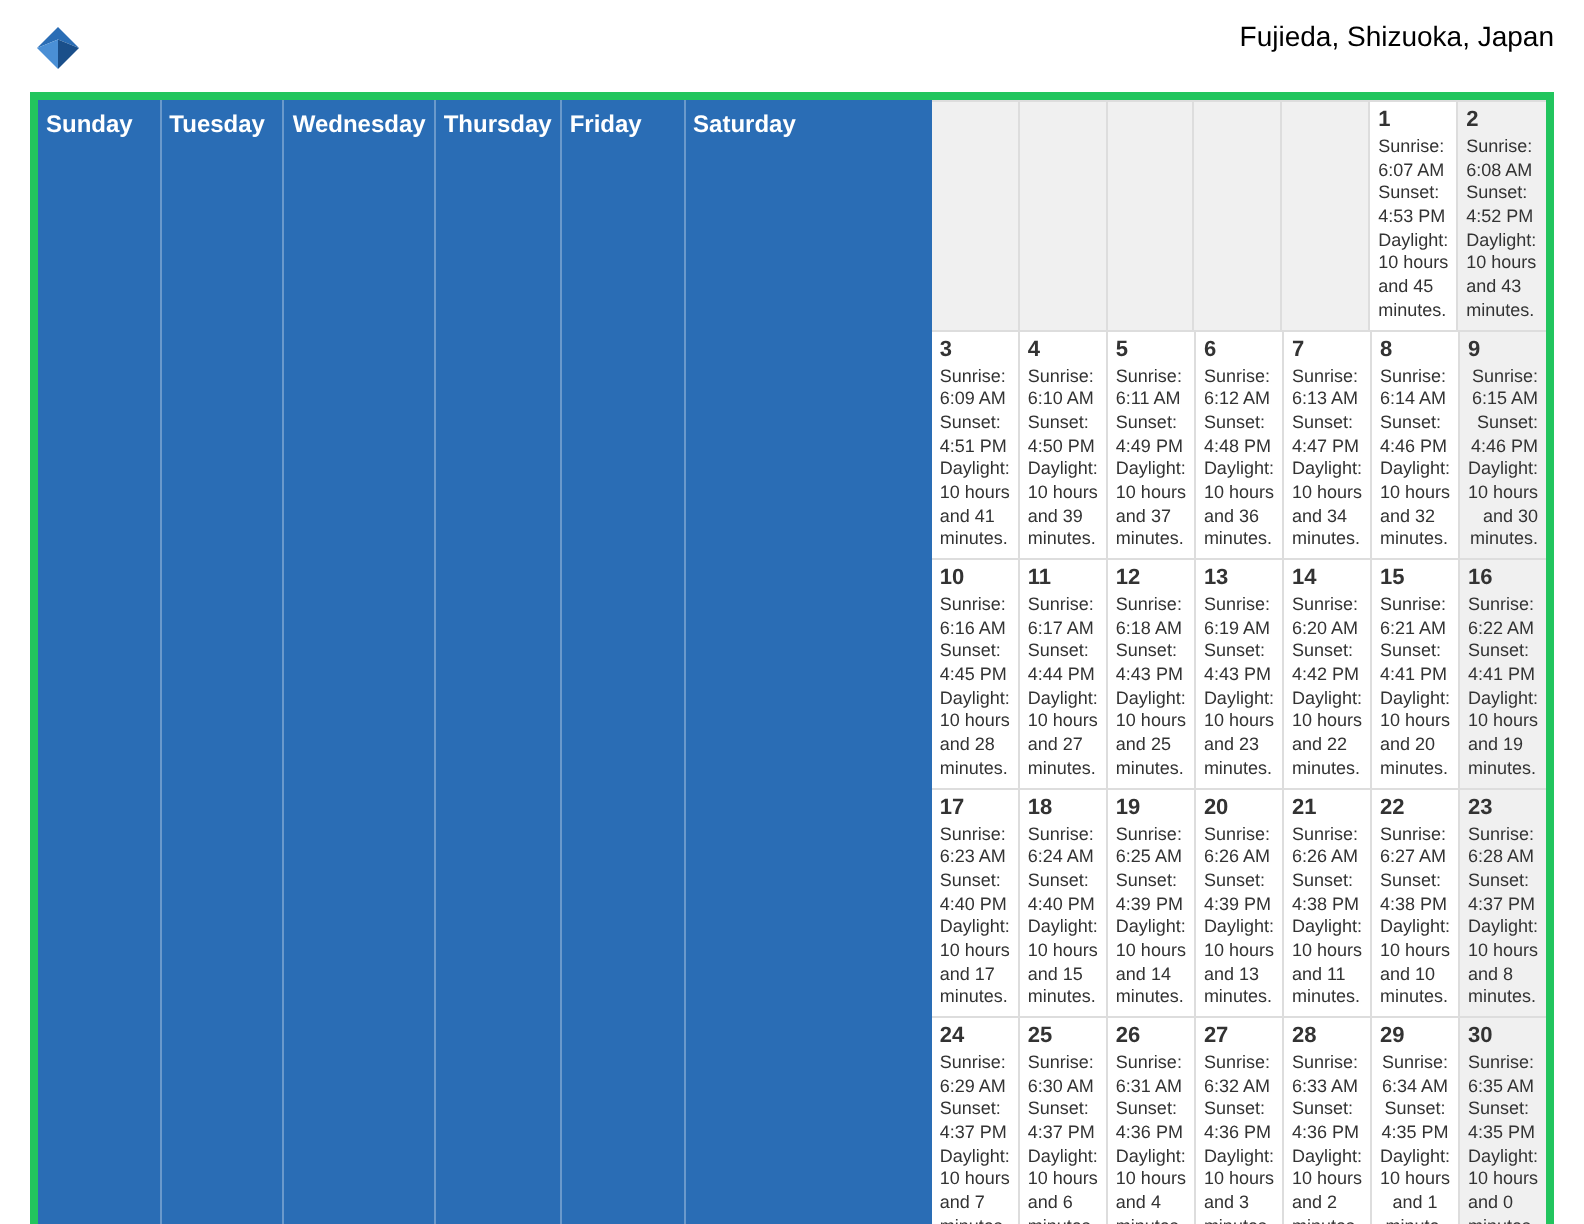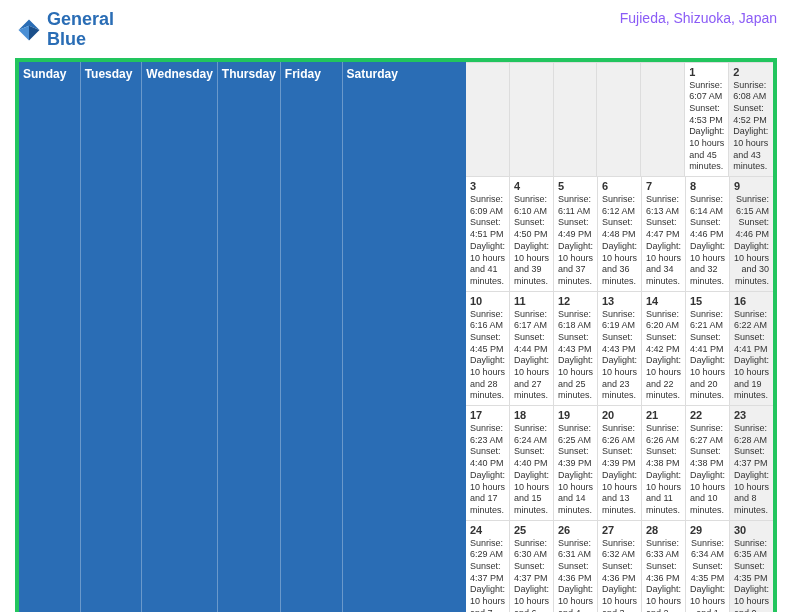--- a/index.html
+++ b/index.html
@@ -125,10 +125,6 @@
         <polygon points="20,14 35,20 20,35" fill="#1a4f8a"></polygon>
         <polygon points="5,20 20,14 20,35" fill="#4a8fd5"></polygon>
       </svg>
-      <div style="display:flex;flex-direction:column;line-height:1.1;">
-        <span class="logo-text"><span>General</span></span>
-        <span class="logo-text"><span style="color:#2a6db5;">Blue</span></span>
-      </div>
     </div>
     <div class="title-section">
       <div class="subtitle">Fujieda, Shizuoka, Japan</div>

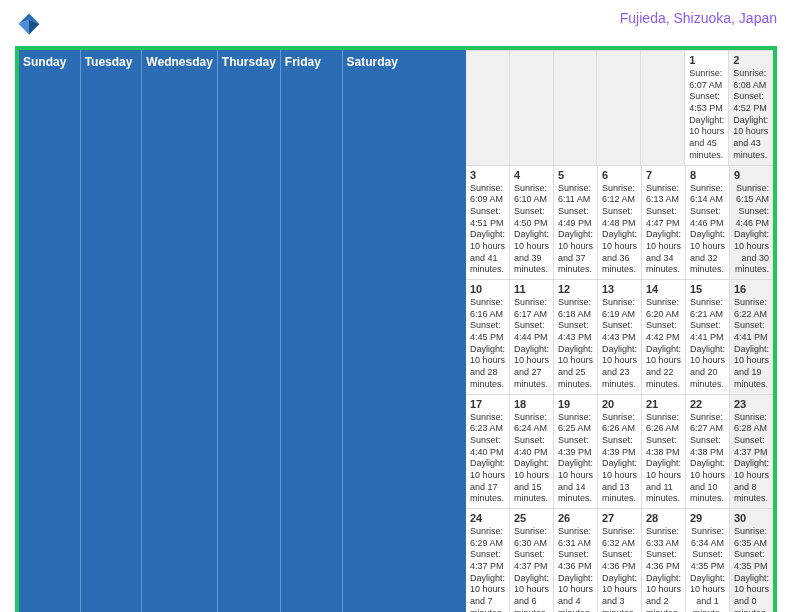--- a/index.html
+++ b/index.html
@@ -51,7 +51,7 @@
     }
     .subtitle {
       font-size: 14px;
-      color: #8b5cf6;
+      color: #000000;
     }
     .calendar {
       flex: 1;

